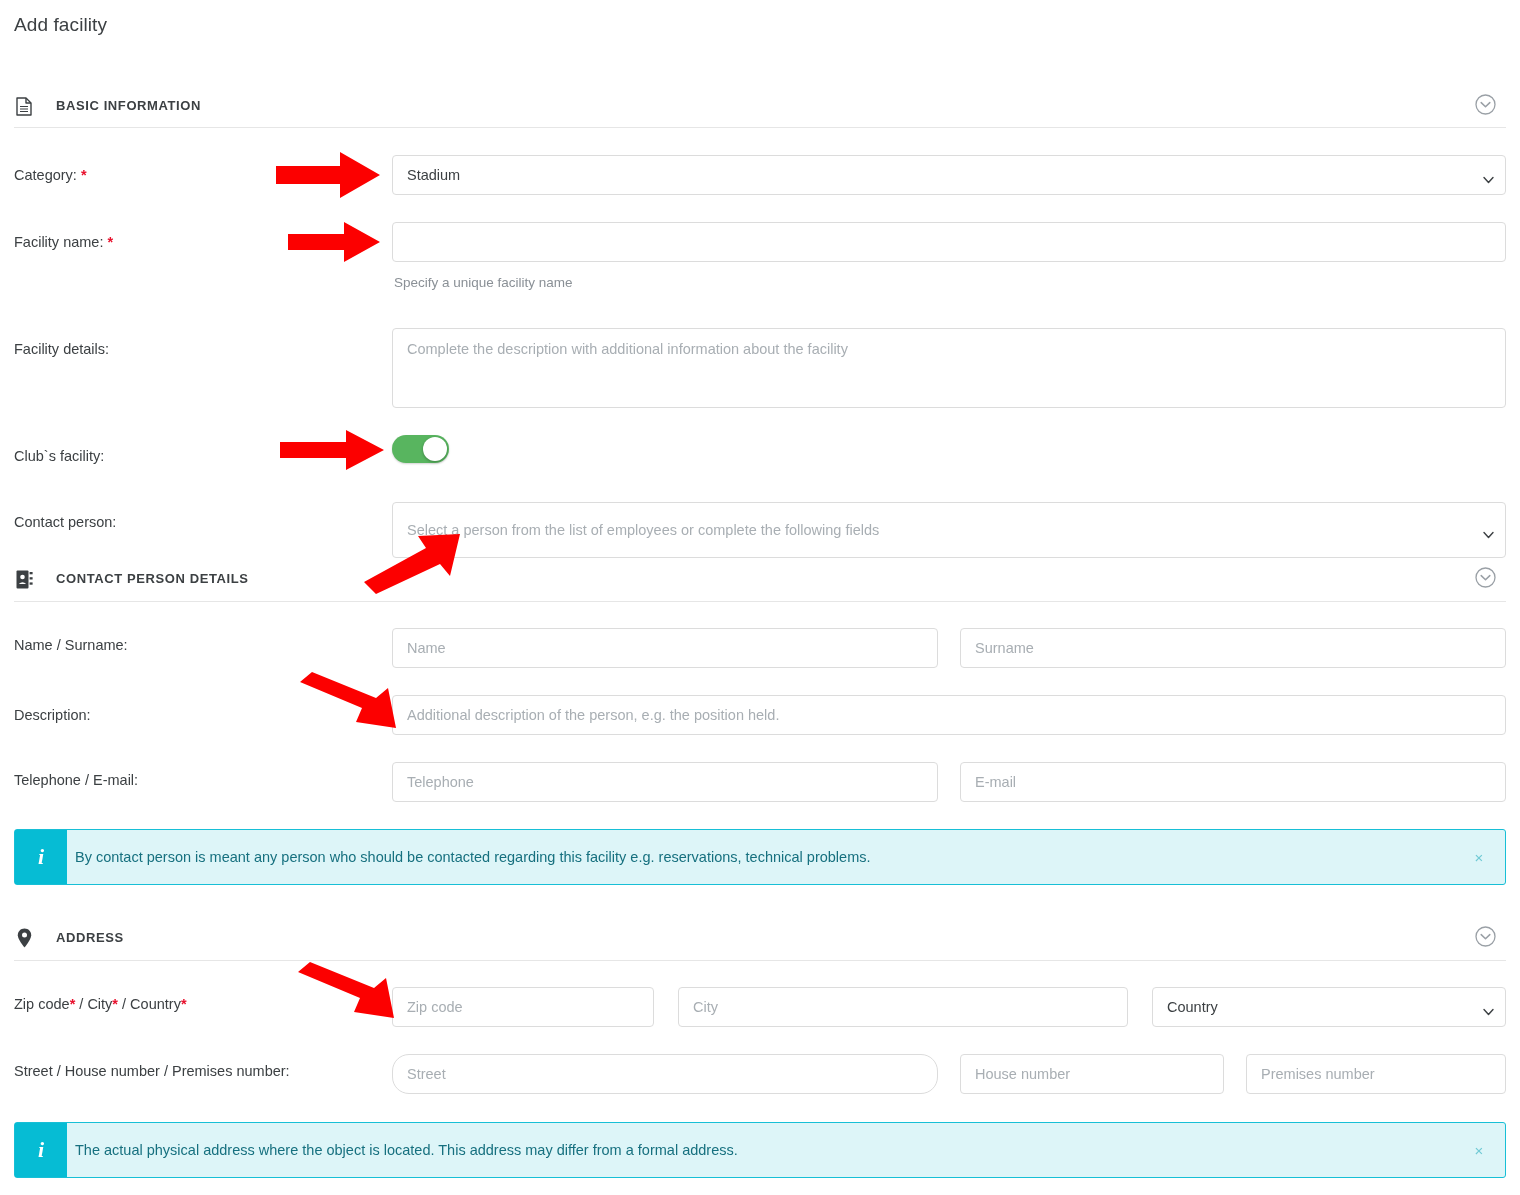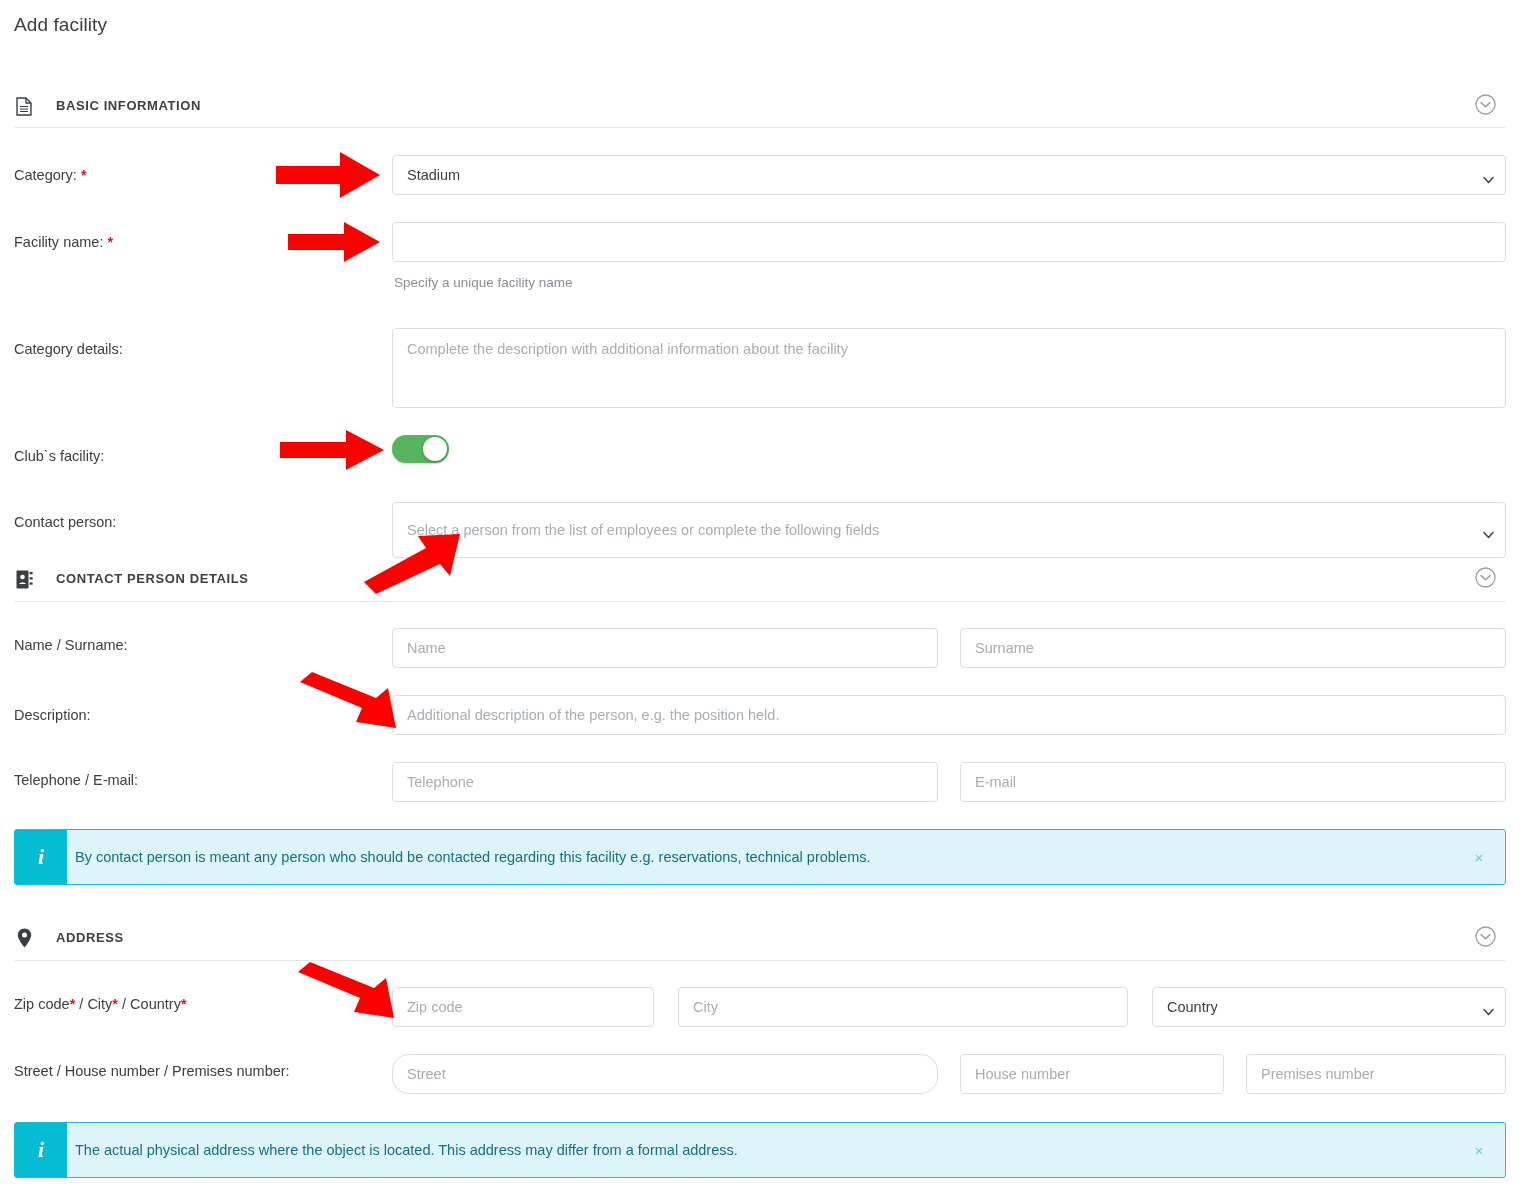--- a/index.html
+++ b/index.html
@@ -180,7 +180,7 @@
   <input class="ctrl" style="left: 392px; top: 222px; width: 1114px;" type="text" placeholder="">
   <div class="hint" style="left:394px; top:275px;">Specify a unique facility name</div>
 
-  <div class="flabel" style="left:14px; top:341px;">Category details:</div>
+  <div class="flabel" style="left:14px; top:341px;">Facility details:</div>
   <textarea class="ctrl" style="left: 392px; top: 328px; width: 1114px; height: 80px;" placeholder="Complete the description with additional information about the facility"></textarea>
 
   <div class="flabel" style="left:14px; top:448px;">Club`s facility:</div>

